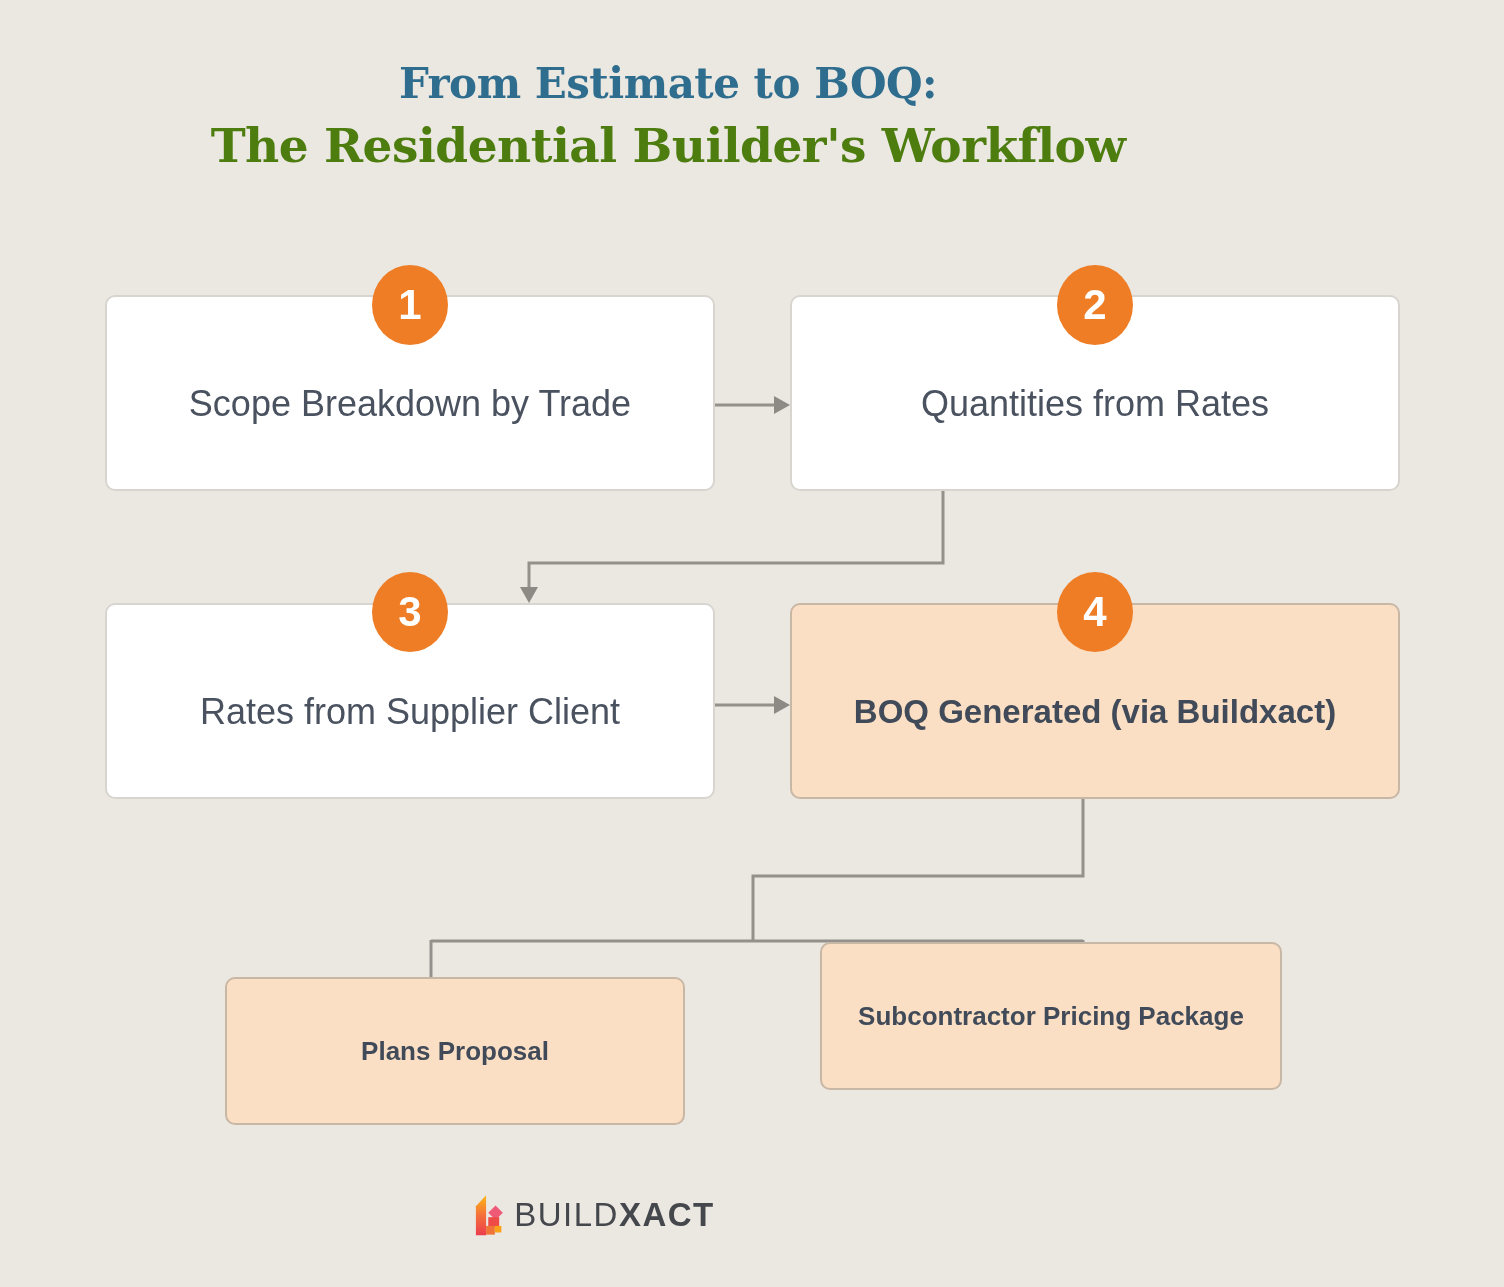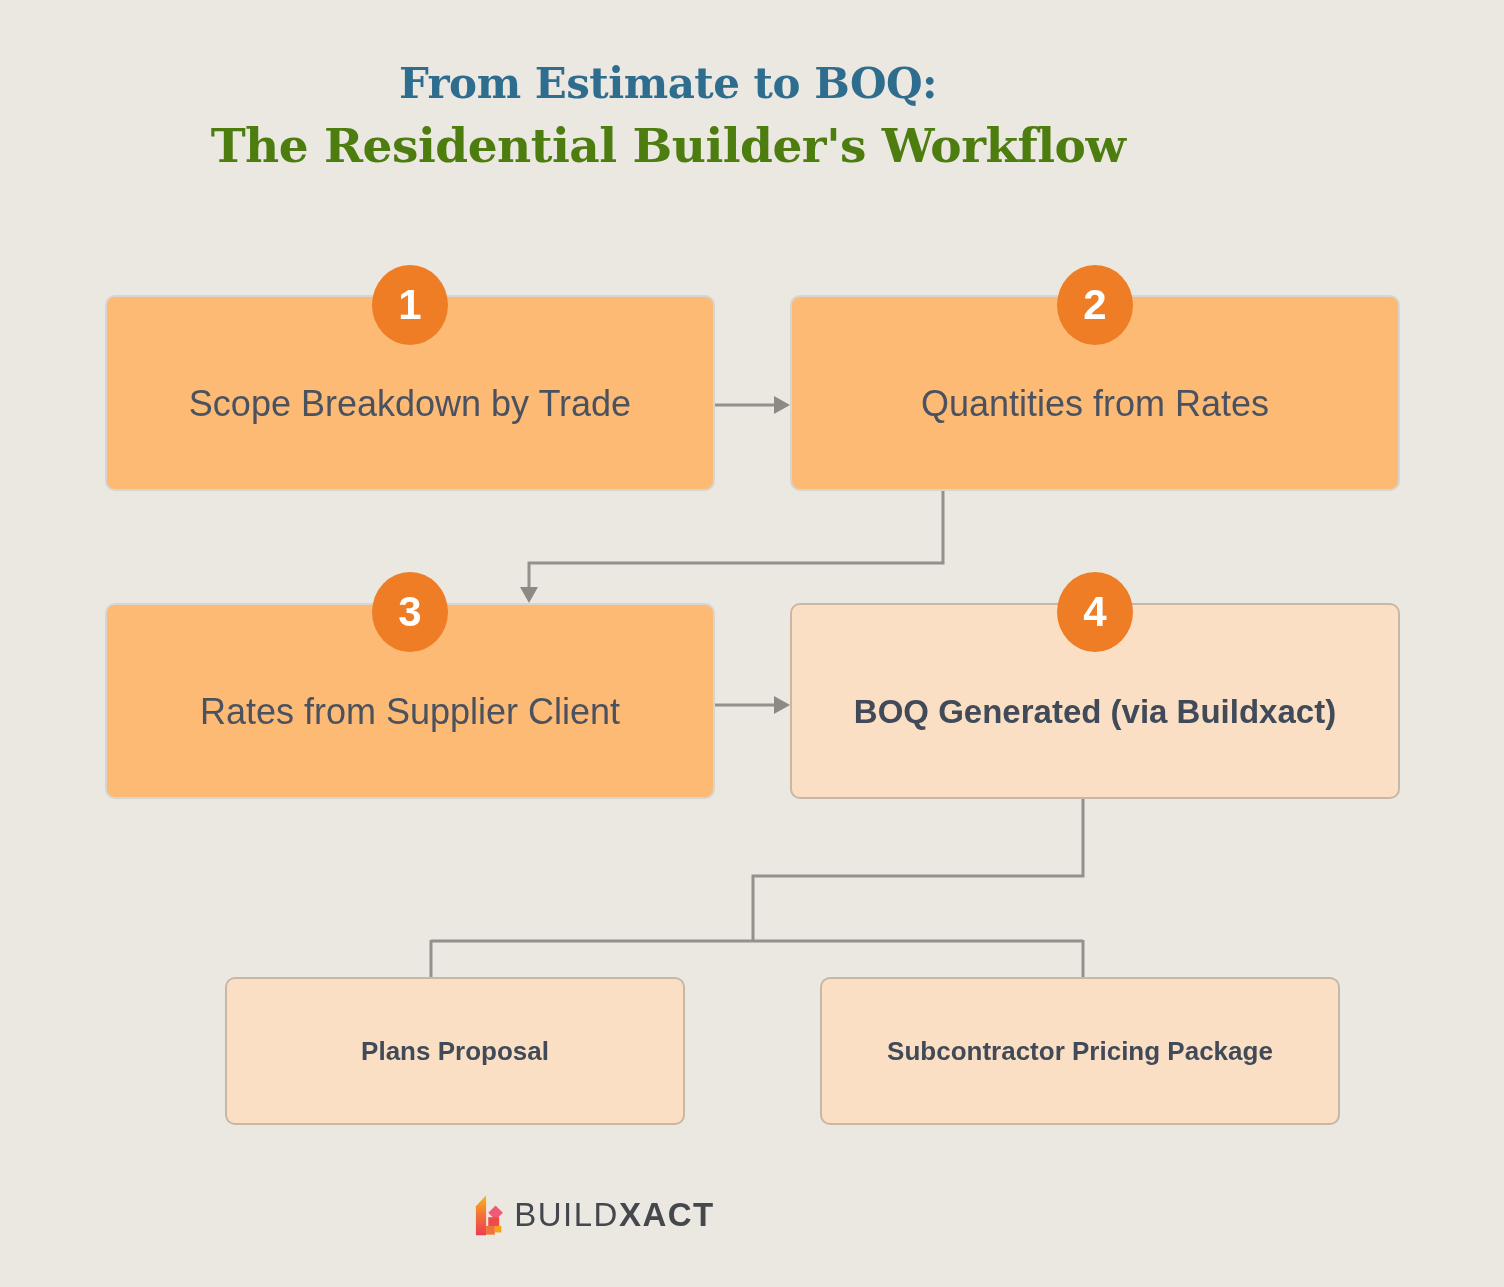--- a/index.html
+++ b/index.html
@@ -50,7 +50,7 @@
   }
   .card {
     position: absolute;
-    background: #fdba74;
+    background: #ffffff;
     border: 2px solid #d8d5d0;
     border-radius: 10px;
     z-index: 2;

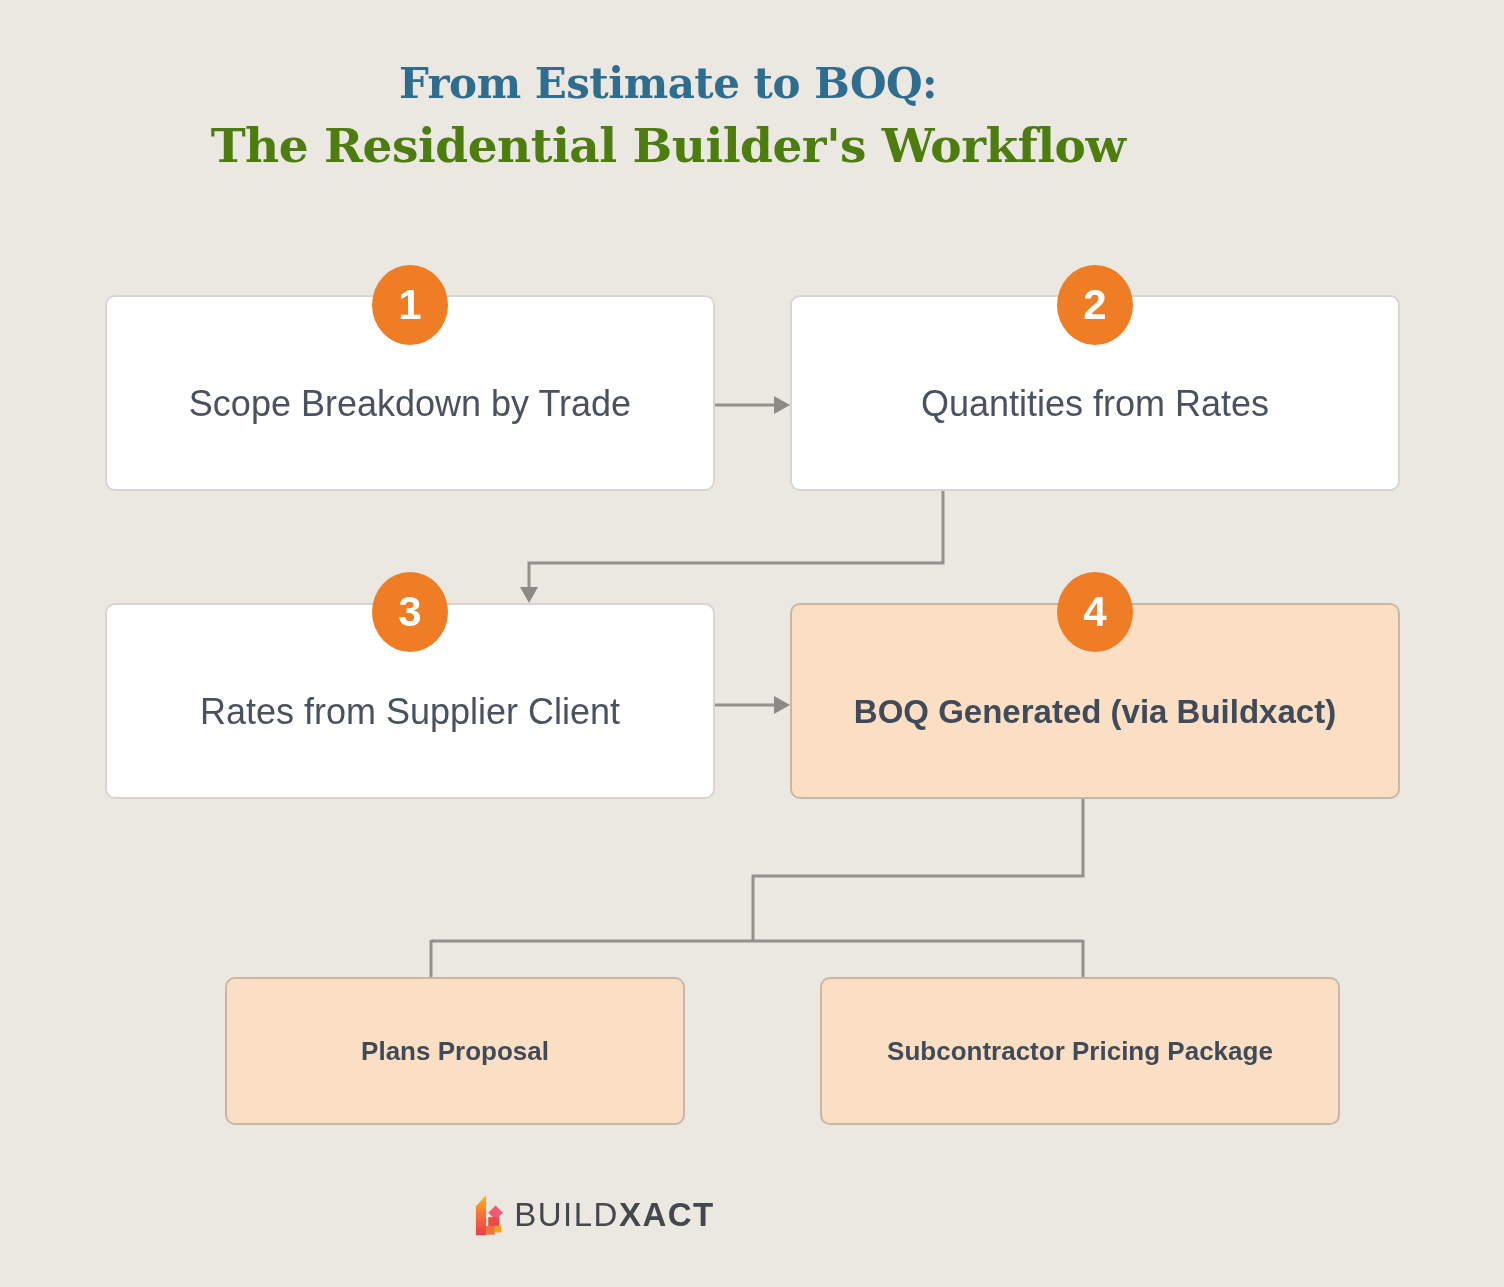--- a/index.html
+++ b/index.html
@@ -185,7 +185,7 @@
   <div class="card out" style="left:225px; top:977px;">
     <div class="out-label">Plans Proposal</div>
   </div>
-  <div class="card out" style="left:820px; top:977px; width:520px;">
+  <div class="card out" style="left:820px; top:942px; width:462px;">
     <div class="out-label">Subcontractor Pricing Package</div>
   </div>
 

